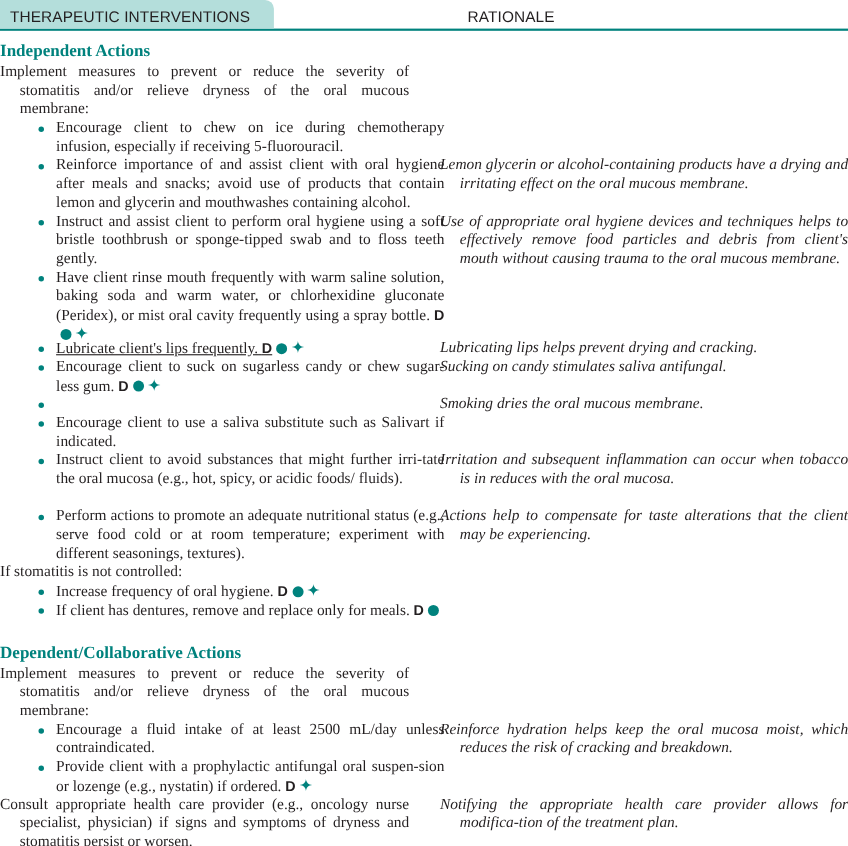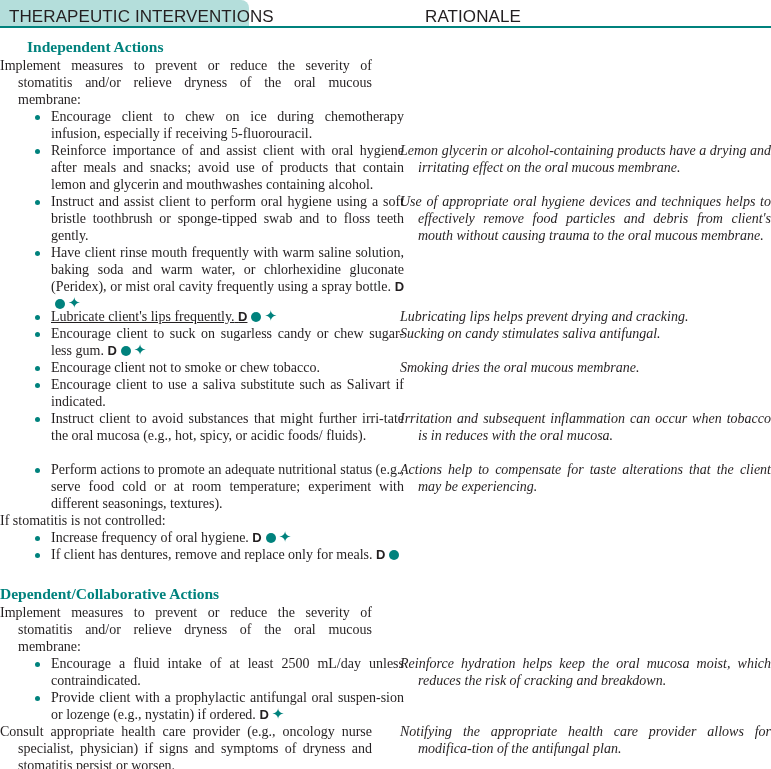--- a/index.html
+++ b/index.html
@@ -19,7 +19,7 @@
   .hdr-text {
     position: absolute; top: 7px;
     font-family: "Liberation Sans", "DejaVu Sans", sans-serif;
-    font-size: 17px; letter-spacing: 0.1px; color: #231f20;
+    font-size: 14px; letter-spacing: 0.1px; color: #231f20;
   }
   .hdr-left { left: 9px; }
   .hdr-right { left: 400px; margin-left: 25px; }

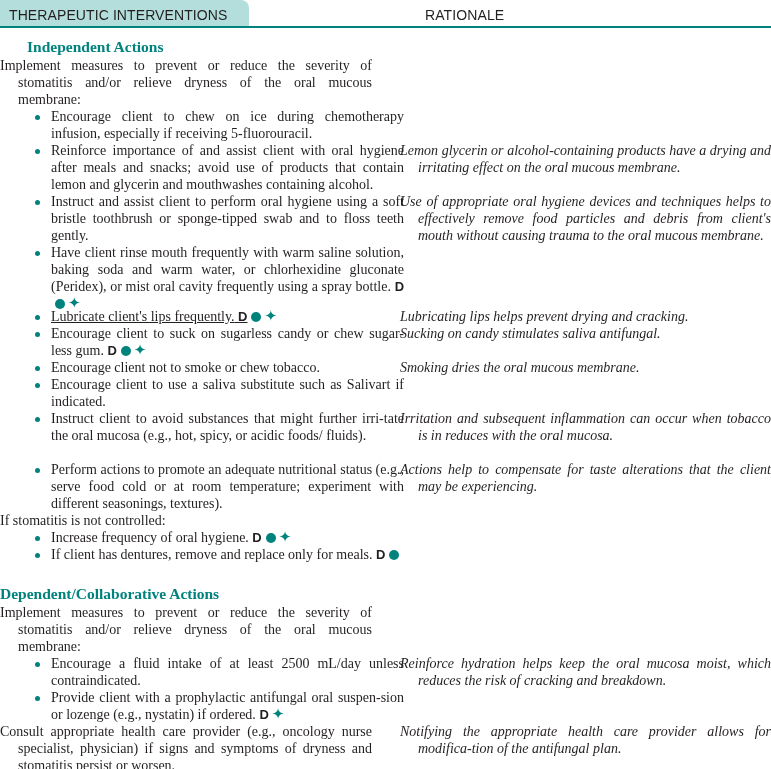--- a/index.html
+++ b/index.html
@@ -73,7 +73,7 @@
 </div>
 
 <div class="col-left">
-  <div class="sec-title" style="top:38px;margin-left:27px;">Independent Actions</div>
+  <div class="sec-title" style="top:38px;">Independent Actions</div>
   <div class="para" style="top:57px;">Implement measures to prevent or reduce the severity of stomatitis and/or relieve dryness of the oral mucous membrane:</div>
 
   <div class="bullet" style="top:108px;"><span class="dot"></span><span>Encourage client to chew on ice during chemotherapy infusion, especially if receiving 5-fluorouracil.</span></div>

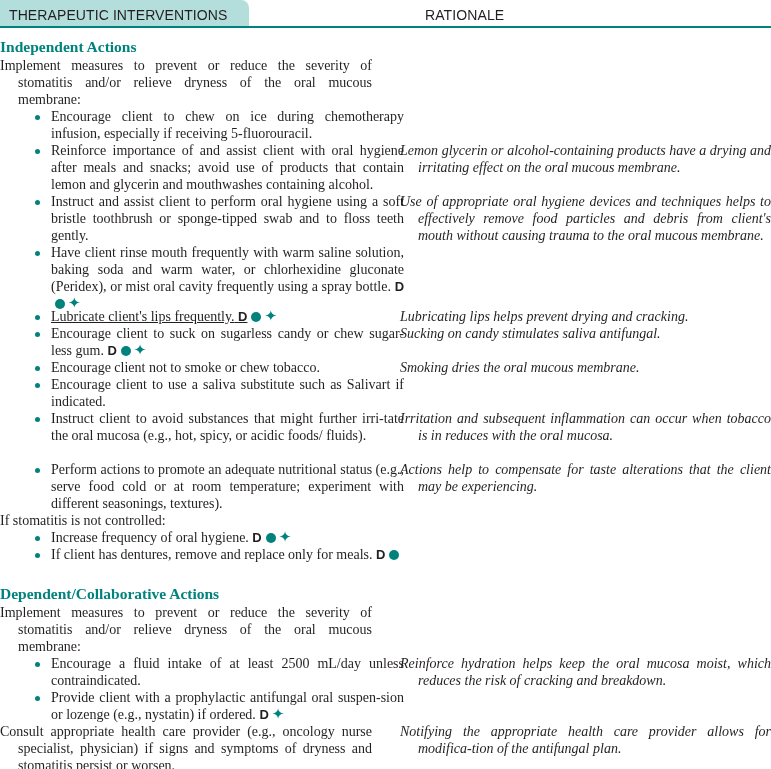--- a/index.html
+++ b/index.html
@@ -82,7 +82,7 @@
   <div class="bullet" style="top:244px;"><span class="dot"></span><span>Have client rinse mouth frequently with warm saline solution, baking soda and warm water, or chlorhexidine gluconate (Peridex), or mist oral cavity frequently using a spray bottle.</span> <span class="mark-d">D</span><span class="mark-circle"></span><span class="mark-star">✦</span></div>
   <div class="bullet" style="top:308px;text-decoration:underline;"><span class="dot"></span><span>Lubricate client's lips frequently.</span> <span class="mark-d">D</span><span class="mark-circle"></span><span class="mark-star">✦</span></div>
   <div class="bullet" style="top:325px;"><span class="dot"></span><span>Encourage client to suck on sugarless candy or chew sugar-less gum.</span> <span class="mark-d">D</span><span class="mark-circle"></span><span class="mark-star">✦</span></div>
-  <div class="bullet" style="top:359px;"><span class="dot"></span><span>Encourage client not to smoke or chew tobacco.</span></div>
+  <div class="bullet" style="top:359px;"><span class="dot"></span></div>
   <div class="bullet" style="top:376px;"><span class="dot"></span><span>Encourage client to use a saliva substitute such as Salivart if indicated.</span></div>
   <div class="bullet" style="top:410px;"><span class="dot"></span><span>Instruct client to avoid substances that might further irri-tate the oral mucosa (e.g., hot, spicy, or acidic foods/ fluids).</span></div>
   <div class="bullet" style="top:461px;"><span class="dot"></span><span>Perform actions to promote an adequate nutritional status (e.g., serve food cold or at room temperature; experiment with different seasonings, textures).</span></div>

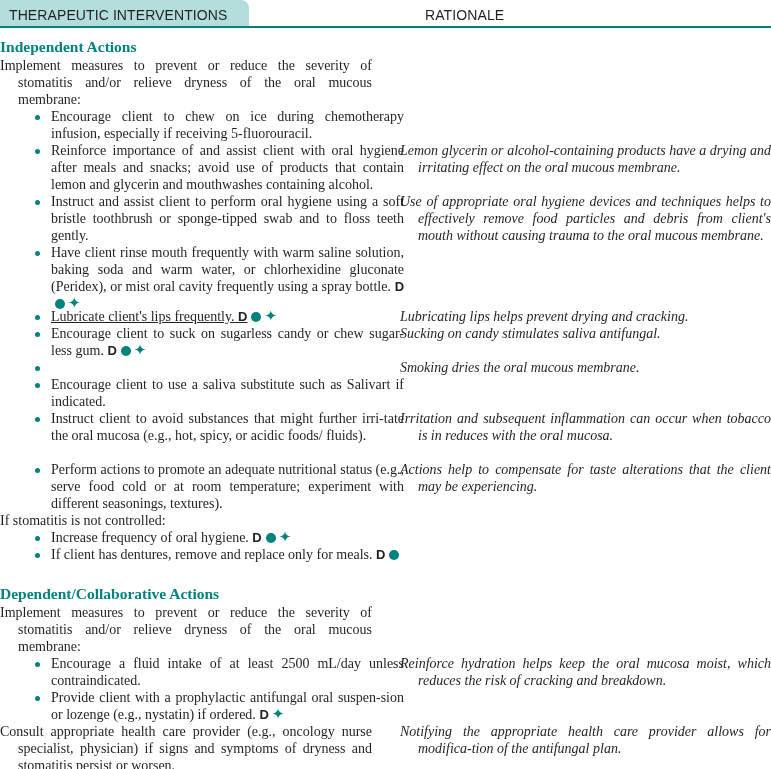--- a/index.html
+++ b/index.html
@@ -107,7 +107,7 @@
   <div class="rat" style="top:410px;">Irritation and subsequent inflammation can occur when tobacco is in reduces with the oral mucosa.</div>
   <div class="rat" style="top:461px;">Actions help to compensate for taste alterations that the client may be experiencing.</div>
   <div class="rat" style="top:655px;">Reinforce hydration helps keep the oral mucosa moist, which reduces the risk of cracking and breakdown.</div>
-  <div class="rat" style="top:723px;">Notifying the appropriate health care provider allows for modifica-tion of the antifungal plan.</div>
+  <div class="rat" style="top:723px;">Notifying the appropriate health care provider allows for modifica-tion of the treatment plan.</div>
 </div>
 
 </body></html>

